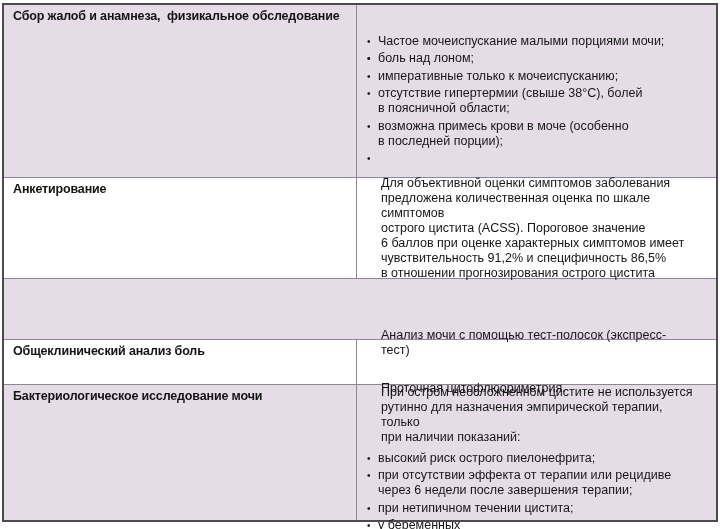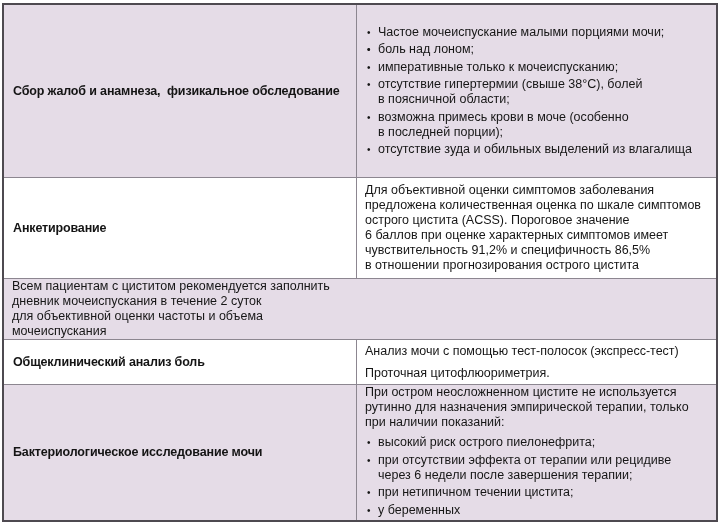--- a/index.html
+++ b/index.html
@@ -24,7 +24,7 @@
   .cell-l{
     width:353px;min-width:353px;box-sizing:border-box;
     border-right:1px solid #8c8690;
-    display:flex;align-items:center;
+    display:flex;align-items:flex-start;
     padding:4px 0 4px 9px;
   }
   .cell-l .lbl{

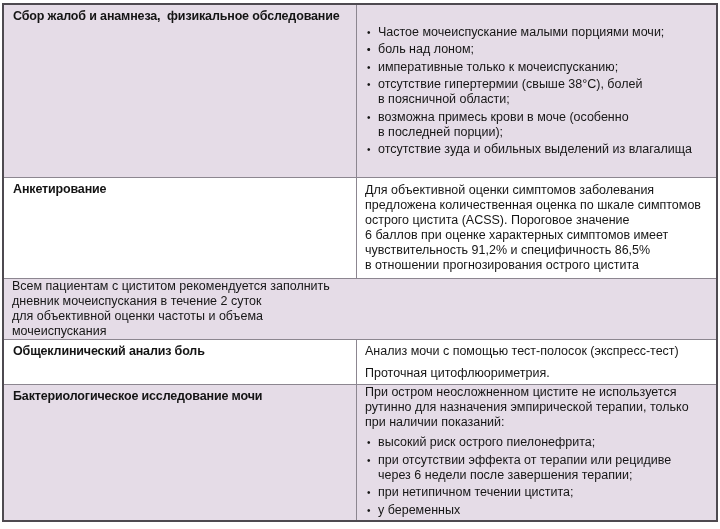--- a/index.html
+++ b/index.html
@@ -69,7 +69,7 @@
 в поясничной области;</span></li>
           <li><span class="blt">•</span><span>возможна примесь крови в моче (особенно
 в последней порции);</span></li>
-          <li><span class="blt">•</span><span>отсутствие зуда и обильных выделений из влагалища</span></li>
+          <li><span class="blt">•</span></li>
         </ul>
     </div>
   </div>

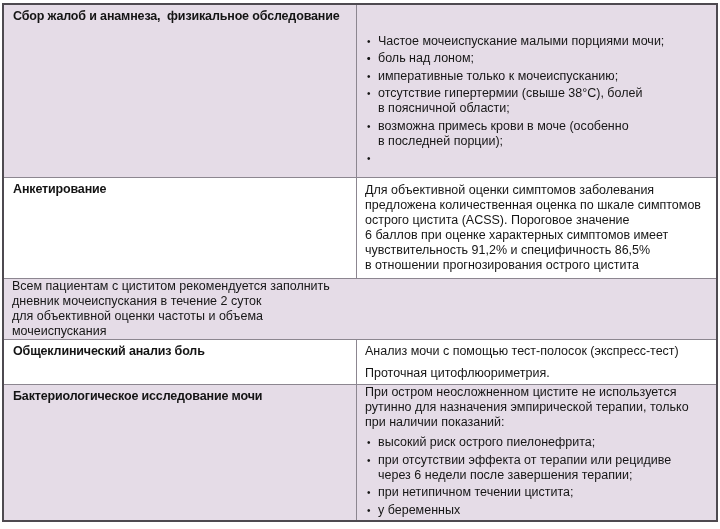--- a/index.html
+++ b/index.html
@@ -37,7 +37,7 @@
     padding:3px 6px 3px 8px;
     font-size:12.5px;line-height:15px;
   }
-  .cell-r p{margin:0;white-space:pre-line;}
+  .cell-r p{margin:16px;white-space:pre-line;}
   .cell-r p + p{margin-top:7px;}
   .cell-r p.intro{margin-bottom:3px;}
   ul.blist{list-style:none;margin:0;padding:0;}

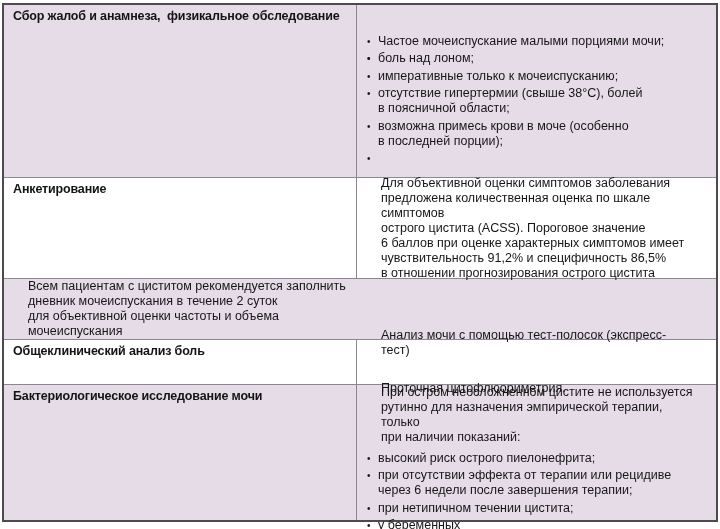--- a/index.html
+++ b/index.html
@@ -89,12 +89,6 @@
   </div>
 
   <div class="row alt r3">
-    <div class="cell-r">
-      <p>Всем пациентам с циститом рекомендуется заполнить
-дневник мочеиспускания в течение 2 суток
-для объективной оценки частоты и объема
-мочеиспускания</p>
-    </div>
   </div>
 
   <div class="row plain r4">

